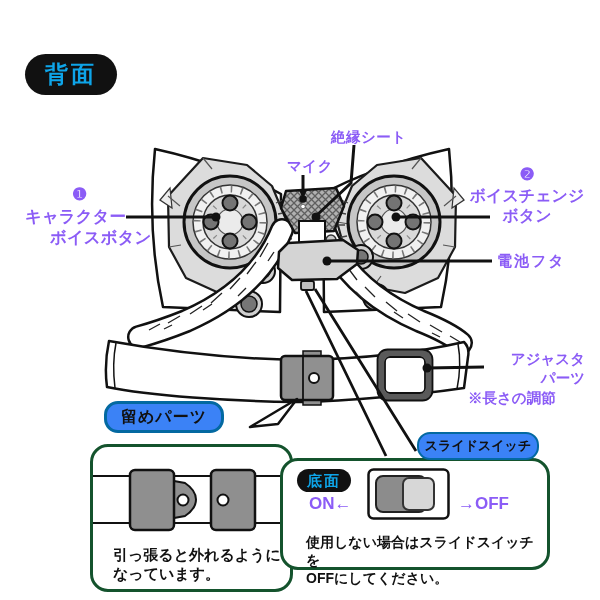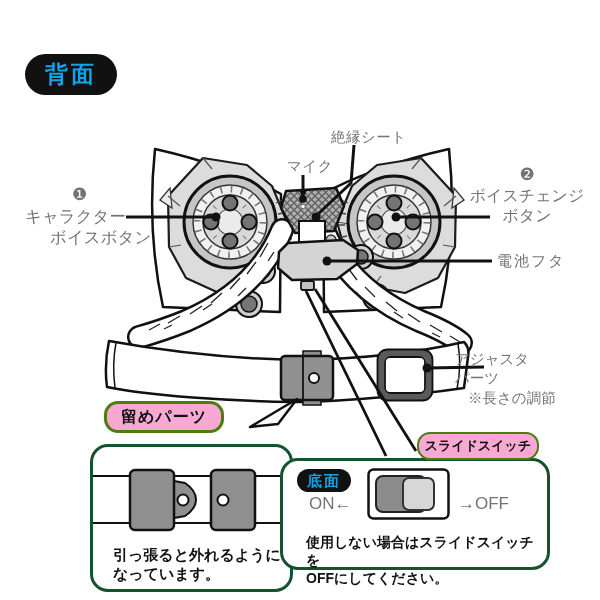--- a/index.html
+++ b/index.html
@@ -7,7 +7,7 @@
          font-family:"Liberation Sans",sans-serif;color:#111;}
   svg{display:block;}
   .layer{position:absolute;left:0;top:0;}
-  .lbl{position:absolute;font-weight:normal;color:#737373;white-space:nowrap;z-index:20;}
+  .lbl{position:absolute;font-weight:bold;color:#8b5cf6;white-space:nowrap;z-index:20;}
   .pill{position:absolute;background:#f9a8d4;border:3px solid #4d7c0f;border-radius:14px;
         text-align:center;font-weight:bold;z-index:30;}
   .badge-dark{position:absolute;background:#111;color:#0ea5e9;font-weight:bold;

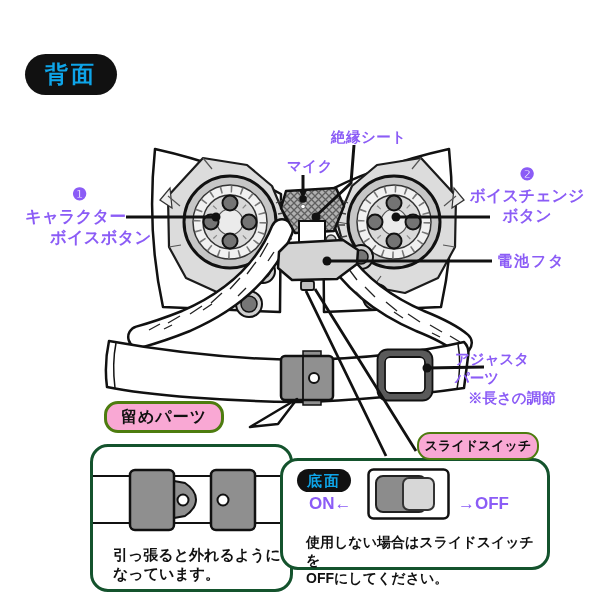--- a/index.html
+++ b/index.html
@@ -171,7 +171,7 @@
 
   <div class="lbl" style="left:497px;top:252px;font-size:15px;letter-spacing:2px;">電池フタ</div>
 
-  <div class="lbl" style="left:455px;top:350px;width:130px;text-align:left;font-size:14.5px;">
+  <div class="lbl" style="left:455px;top:350px;width:130px;text-align:right;font-size:14.5px;">
     <div class="line">アジャスタ</div>
     <div class="line">パーツ</div>
   </div>

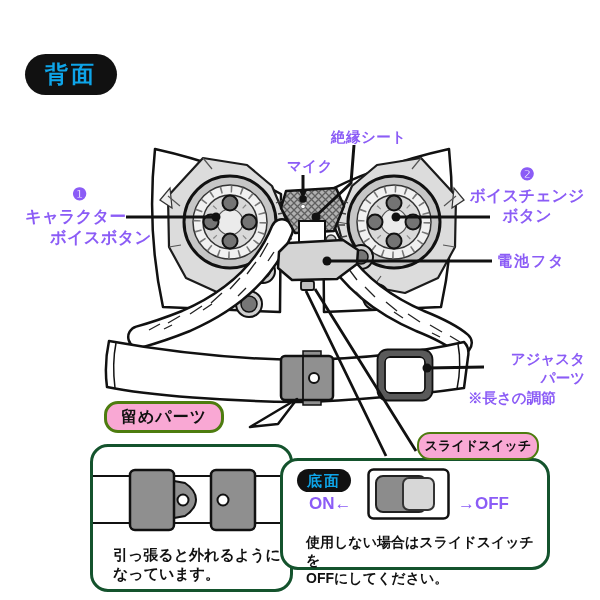--- a/index.html
+++ b/index.html
@@ -8,7 +8,7 @@
   svg{display:block;}
   .layer{position:absolute;left:0;top:0;}
   .lbl{position:absolute;font-weight:bold;color:#8b5cf6;white-space:nowrap;z-index:20;}
-  .pill{position:absolute;background:#f9a8d4;border:3px solid #4d7c0f;border-radius:14px;
+  .pill{position:absolute;background:#3b82f6;border:3px solid #0369a1;border-radius:14px;
         text-align:center;font-weight:bold;z-index:30;}
   .badge-dark{position:absolute;background:#111;color:#0ea5e9;font-weight:bold;
         text-align:center;z-index:30;}

